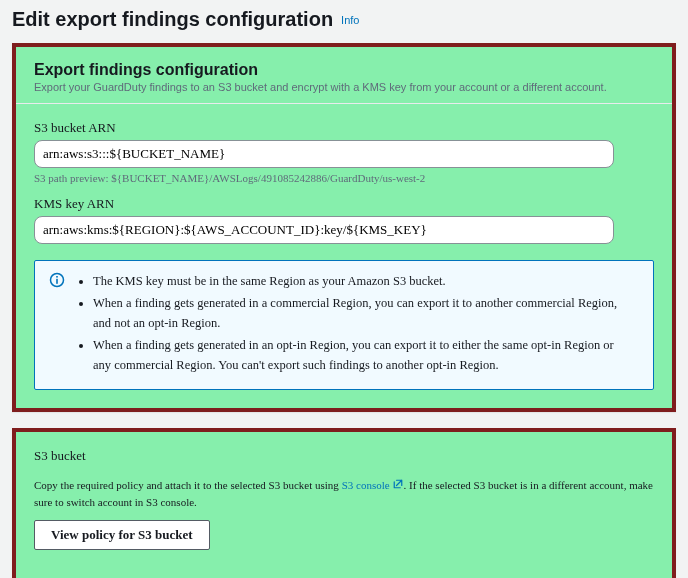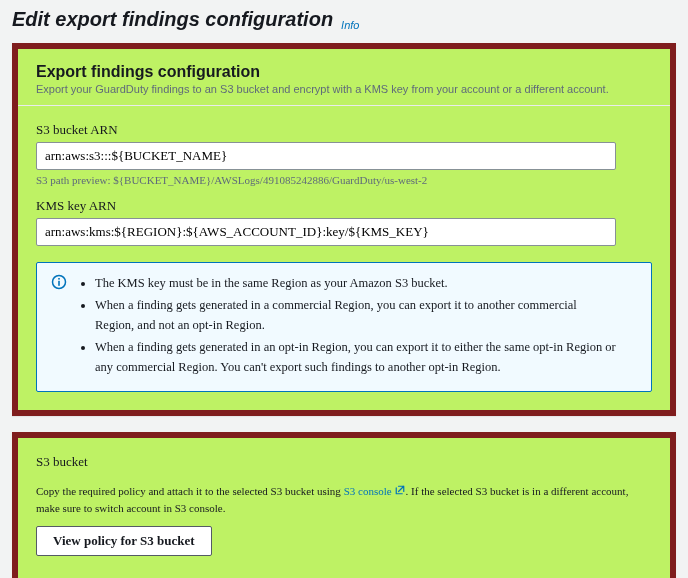--- a/index.html
+++ b/index.html
@@ -15,9 +15,8 @@
       font-weight: 700;
       margin-bottom: 12px;
       display: flex;
-      align-items: flex-end;
+      align-items: center;
       gap: 8px;
-      font-style: italic;
     }
     .info-link {
       font-size: 11px;

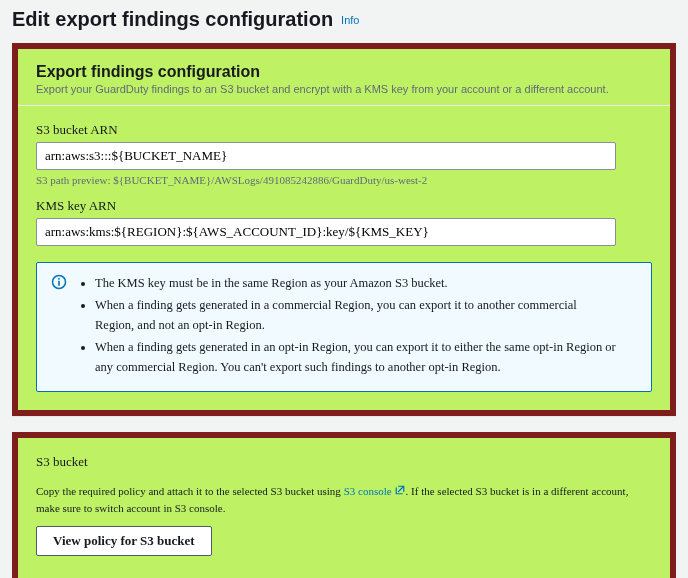--- a/index.html
+++ b/index.html
@@ -25,8 +25,8 @@
       cursor: pointer;
     }
     .panel {
-      background: #bef264;
-      border: 6px solid #7f1d1d;
+      background: #86efac;
+      border: 4px solid #7f1d1d;
       margin-bottom: 16px;
       box-shadow: 0 1px 1px rgba(0,0,0,0.05);
     }

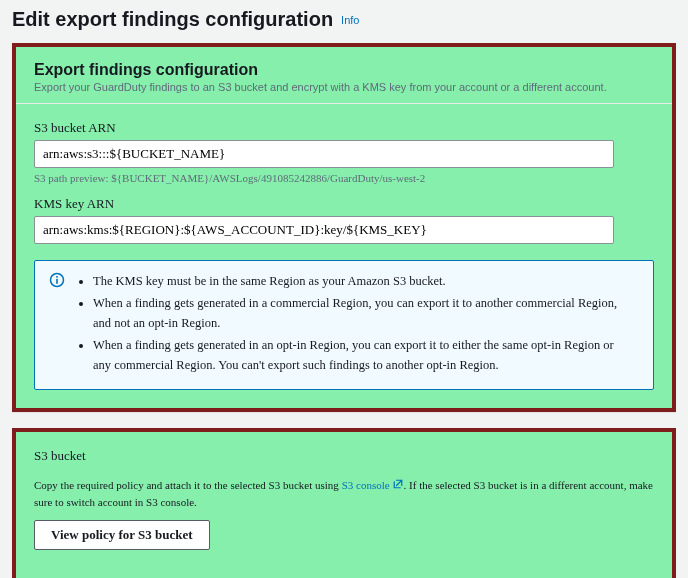--- a/index.html
+++ b/index.html
@@ -59,7 +59,7 @@
       padding: 5px 8px;
       font-size: 13px;
       border: 1px solid #879196;
-      border-radius: 2px;
+      border-radius: 8px;
       font-family: inherit;
     }
     .hint {

